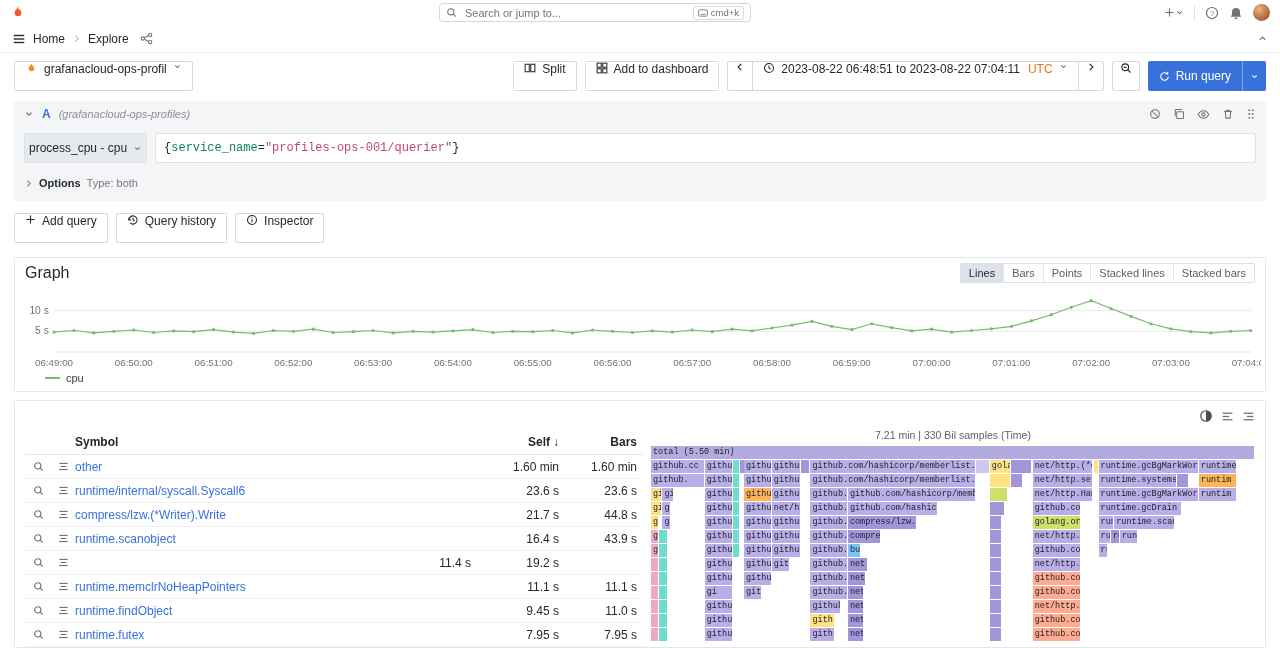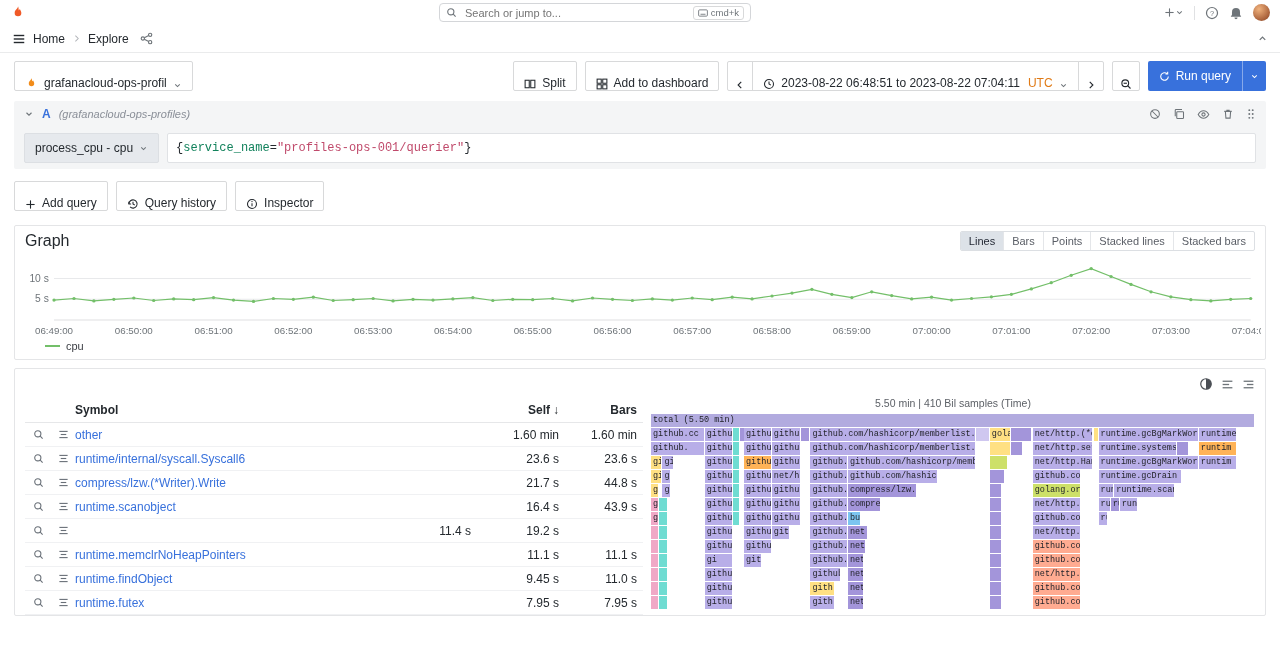--- a/index.html
+++ b/index.html
@@ -29,7 +29,7 @@
 
   
   .toolbar { display:flex; align-items:center; padding:8px 14px; gap:8px; background:#fff; }
-  .btn { height:30px; display:inline-flex; align-items:flex-end; gap:6px; padding:0 10px;
+  .btn { height:30px; display:inline-flex; align-items:flex-start; gap:6px; padding:0 10px;
     border:1px solid #d8d9da; background:#fff; border-radius:2px; color:#24292e; font-size:12px; cursor:pointer; white-space:nowrap;}
   .ds-picker { font-weight:500; }
   .toolbar .spacer { flex:1; }

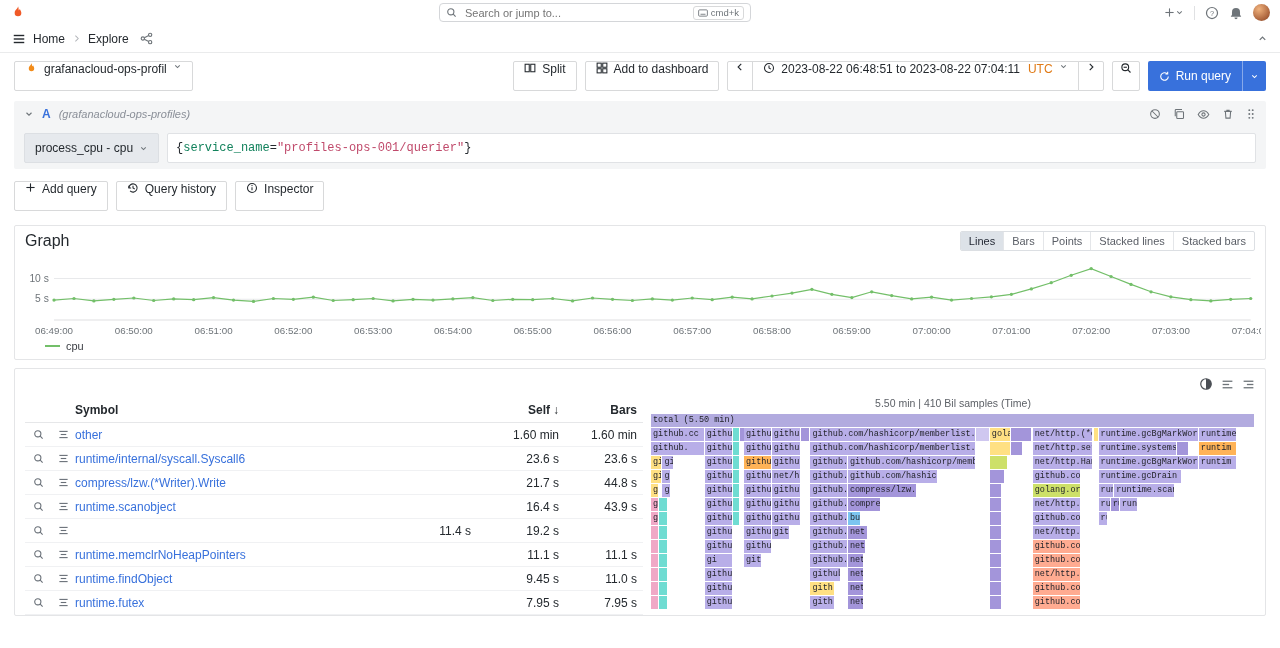--- a/index.html
+++ b/index.html
@@ -52,7 +52,7 @@
   .qh-icons { margin-left:auto; display:flex; align-items:center; gap:12px; }
   .query-editor-row { display:flex; gap:8px; padding:6px 10px; }
   .profile-type { height:30px; background:#e6e9ed; border:1px solid #dcdfe3; border-radius:2px;
-    display:flex; align-items:center; gap:6px; padding:0 10px; font-weight:500; font-size:12px; cursor:pointer; white-space:nowrap;}
+    display:flex; align-items:center; gap:6px; padding:0 4px; font-weight:500; font-size:12px; cursor:pointer; white-space:nowrap;}
   .query-input { flex:1; background:#fff; border:1px solid #e0e2e5; border-radius:2px;
     display:flex; align-items:center; padding:0 8px; font-family:"Liberation Mono", monospace; font-size:12px; height:30px; cursor:text;}
   .tok-brace { color:#24292e; }

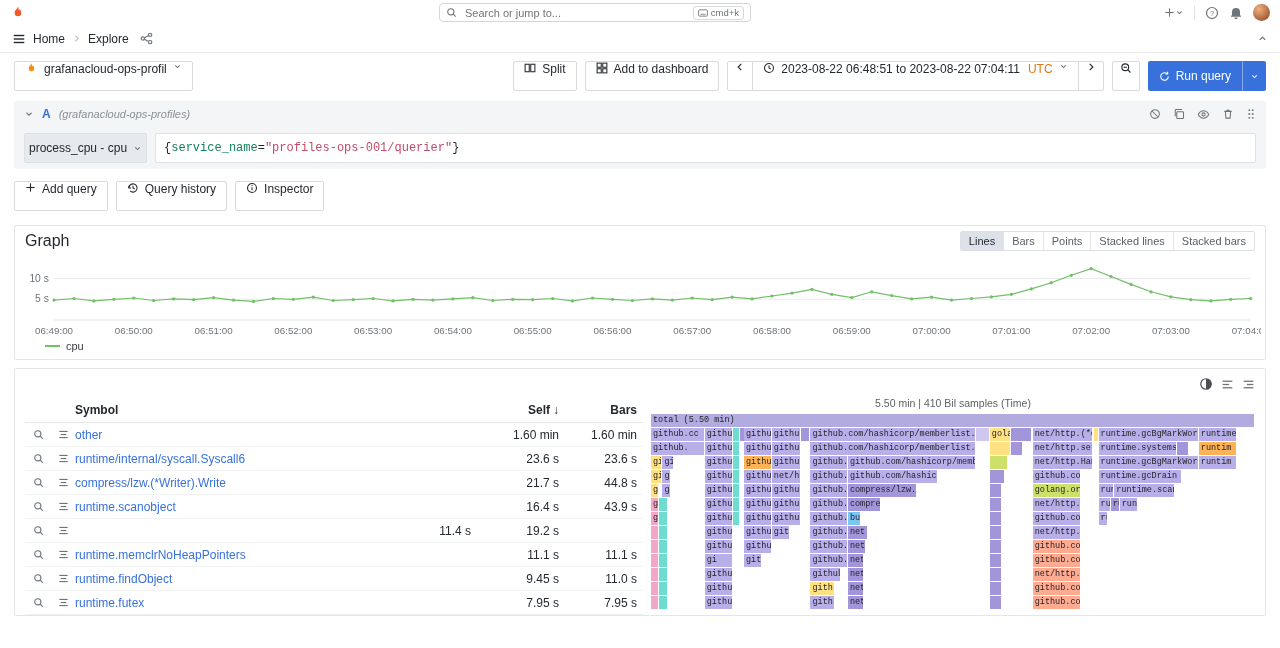--- a/index.html
+++ b/index.html
@@ -319,6 +319,13 @@
         <span class="tok-str">"profiles-ops-001/querier"</span>
         <span class="tok-brace">}</span>
     </div>
+  </div>
+  <div class="options-row">
+    <svg width="9" height="9" viewBox="0 0 16 16" fill="none" stroke="#6e7479" stroke-width="1.8">
+        <polyline points="6,3 11,8 6,13"></polyline>
+      </svg>
+    <span class="options-label">Options</span>
+    <span class="options-summary">Type: both</span>
   </div>
 </div>
 

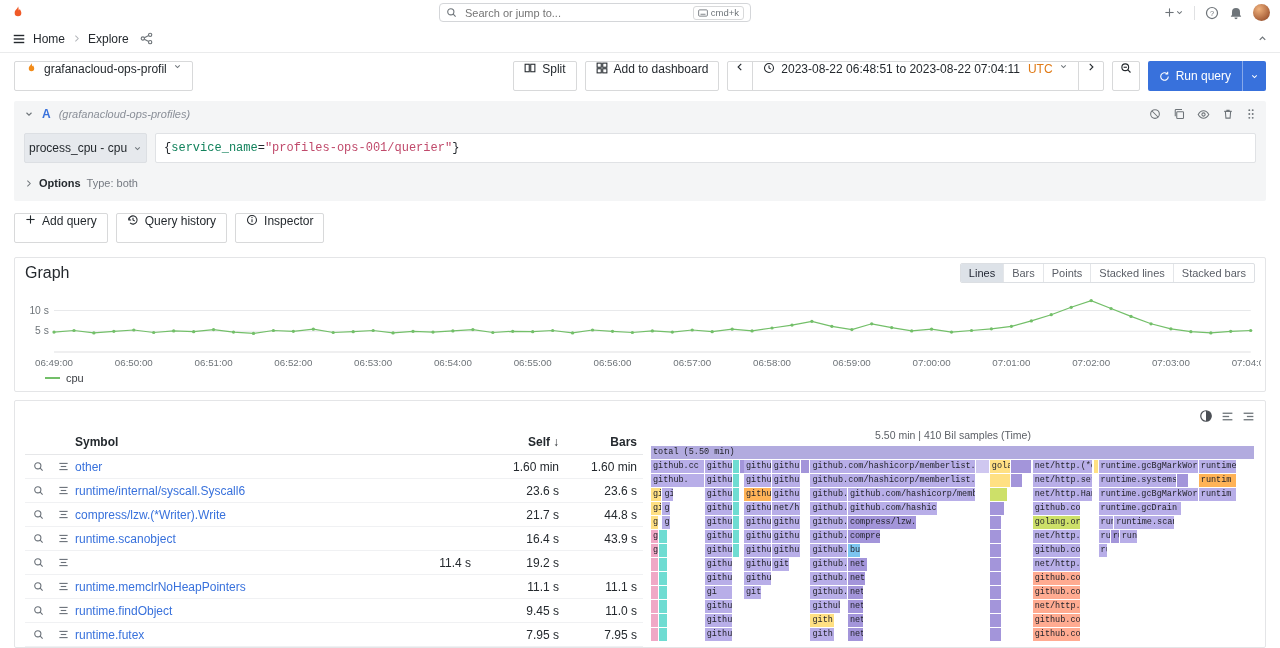--- a/index.html
+++ b/index.html
@@ -640,7 +640,7 @@
         </div>
     </div>
     <div class="flamegraph">
-      <div class="flame-meta">5.50 min | 410 Bil samples (Time)</div>
+      <div class="flame-meta">7.21 min | 330 Bil samples (Time)</div>
       <div>
           <div class="frow">
             <div class="fseg" title="total (5.50 min)" style="left: 0%; width: 100%; background: rgb(178, 171, 223);">total (5.50 min)</div>

